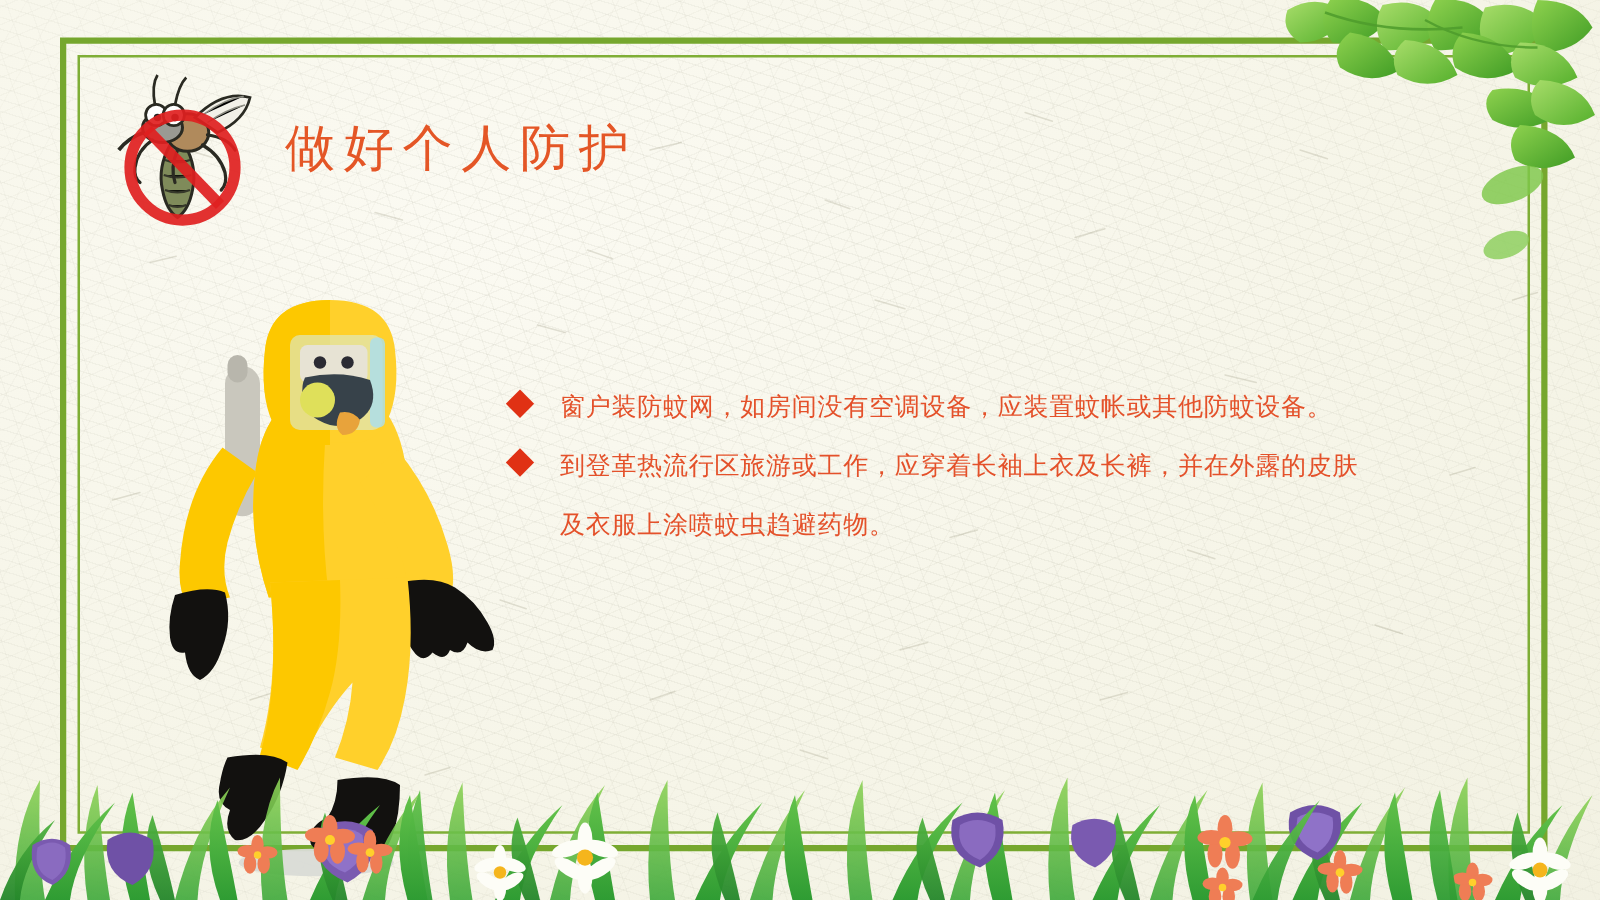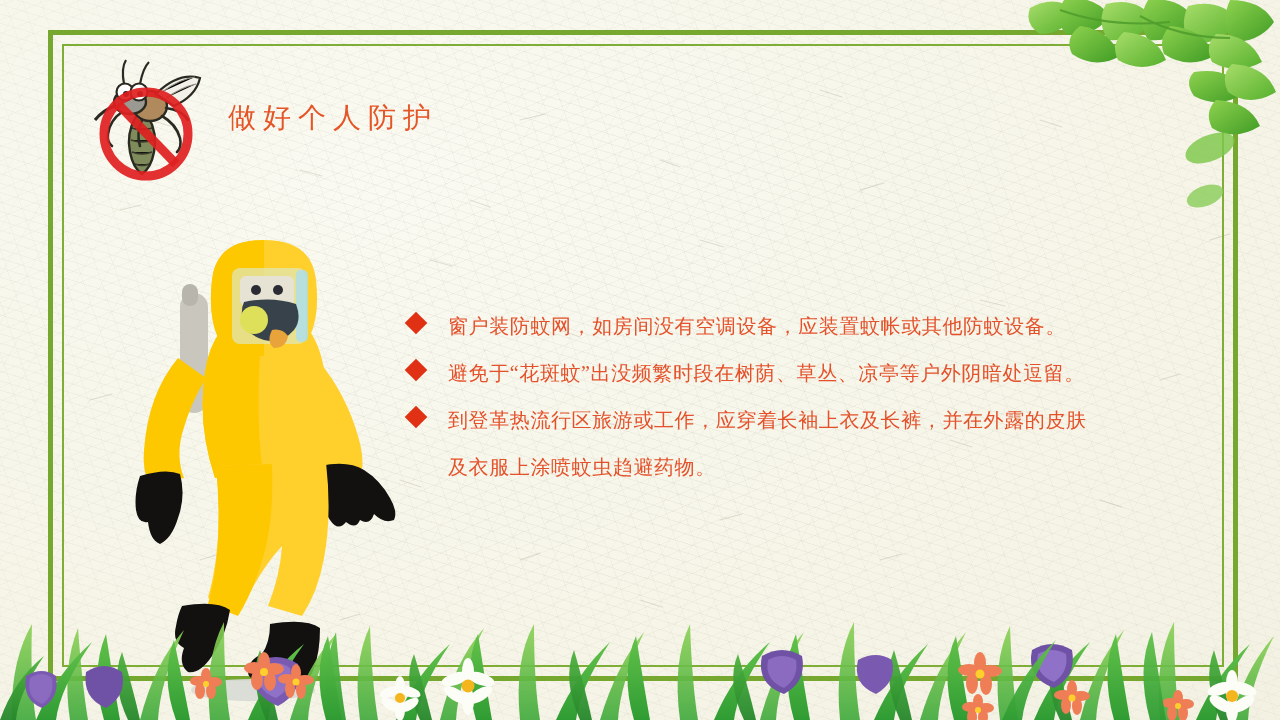--- a/index.html
+++ b/index.html
@@ -40,7 +40,7 @@
   .title-row{position:absolute;left:92px;top:58px;height:120px;display:flex;align-items:center;}
   .no-mosq{position:relative;width:118px;height:128px;}
   .title-text{
-    margin-left:18px;color:#e45626;font-size:28px;letter-spacing:7px;
+    margin-left:18px;color:#e45626;font-size:40px;letter-spacing:7px;
     font-family:"Liberation Serif","DejaVu Serif",serif;white-space:nowrap;
     text-shadow:0 1px 0 rgba(255,255,255,.4);
   }

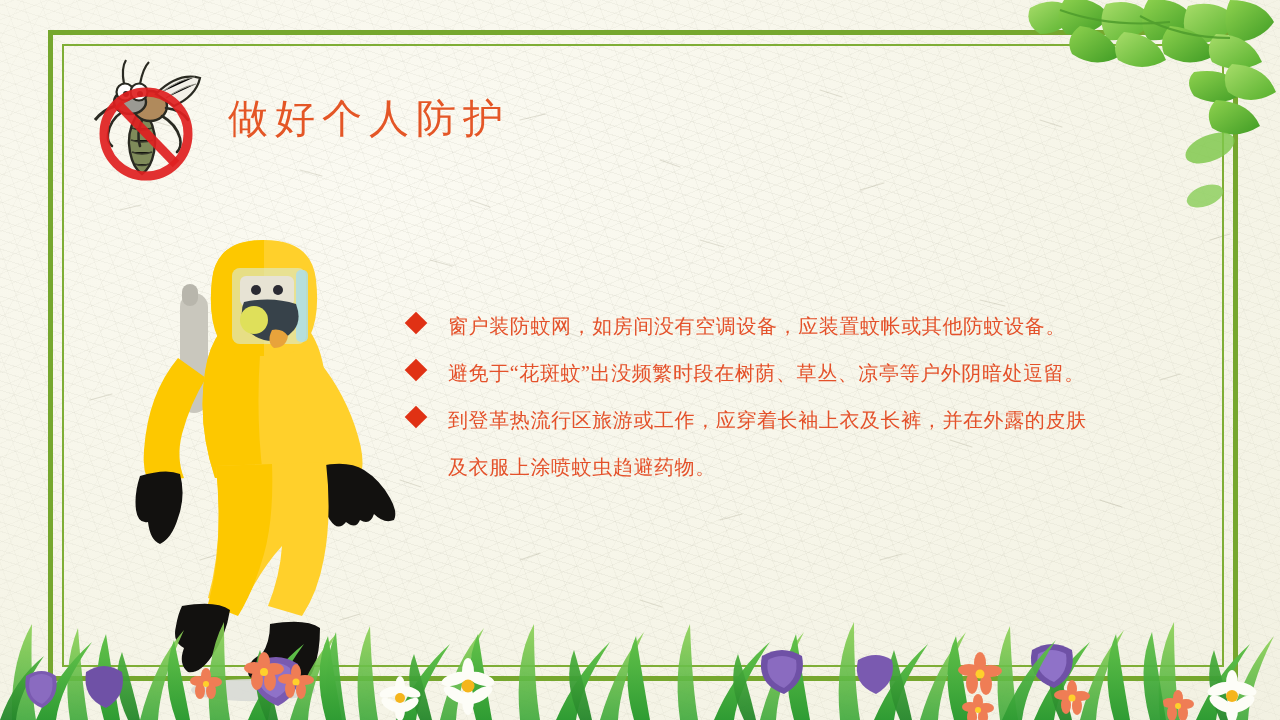--- a/index.html
+++ b/index.html
@@ -209,10 +209,6 @@
     </div>
     <div class="bullet">
       <span class="dia"></span>
-      <span>避免于“花斑蚊”出没频繁时段在树荫、草丛、凉亭等户外阴暗处逗留。</span>
-    </div>
-    <div class="bullet">
-      <span class="dia"></span>
       <span>到登革热流行区旅游或工作，应穿着长袖上衣及长裤，并在外露的皮肤及衣服上涂喷蚊虫趋避药物。</span>
     </div>
   </div>

